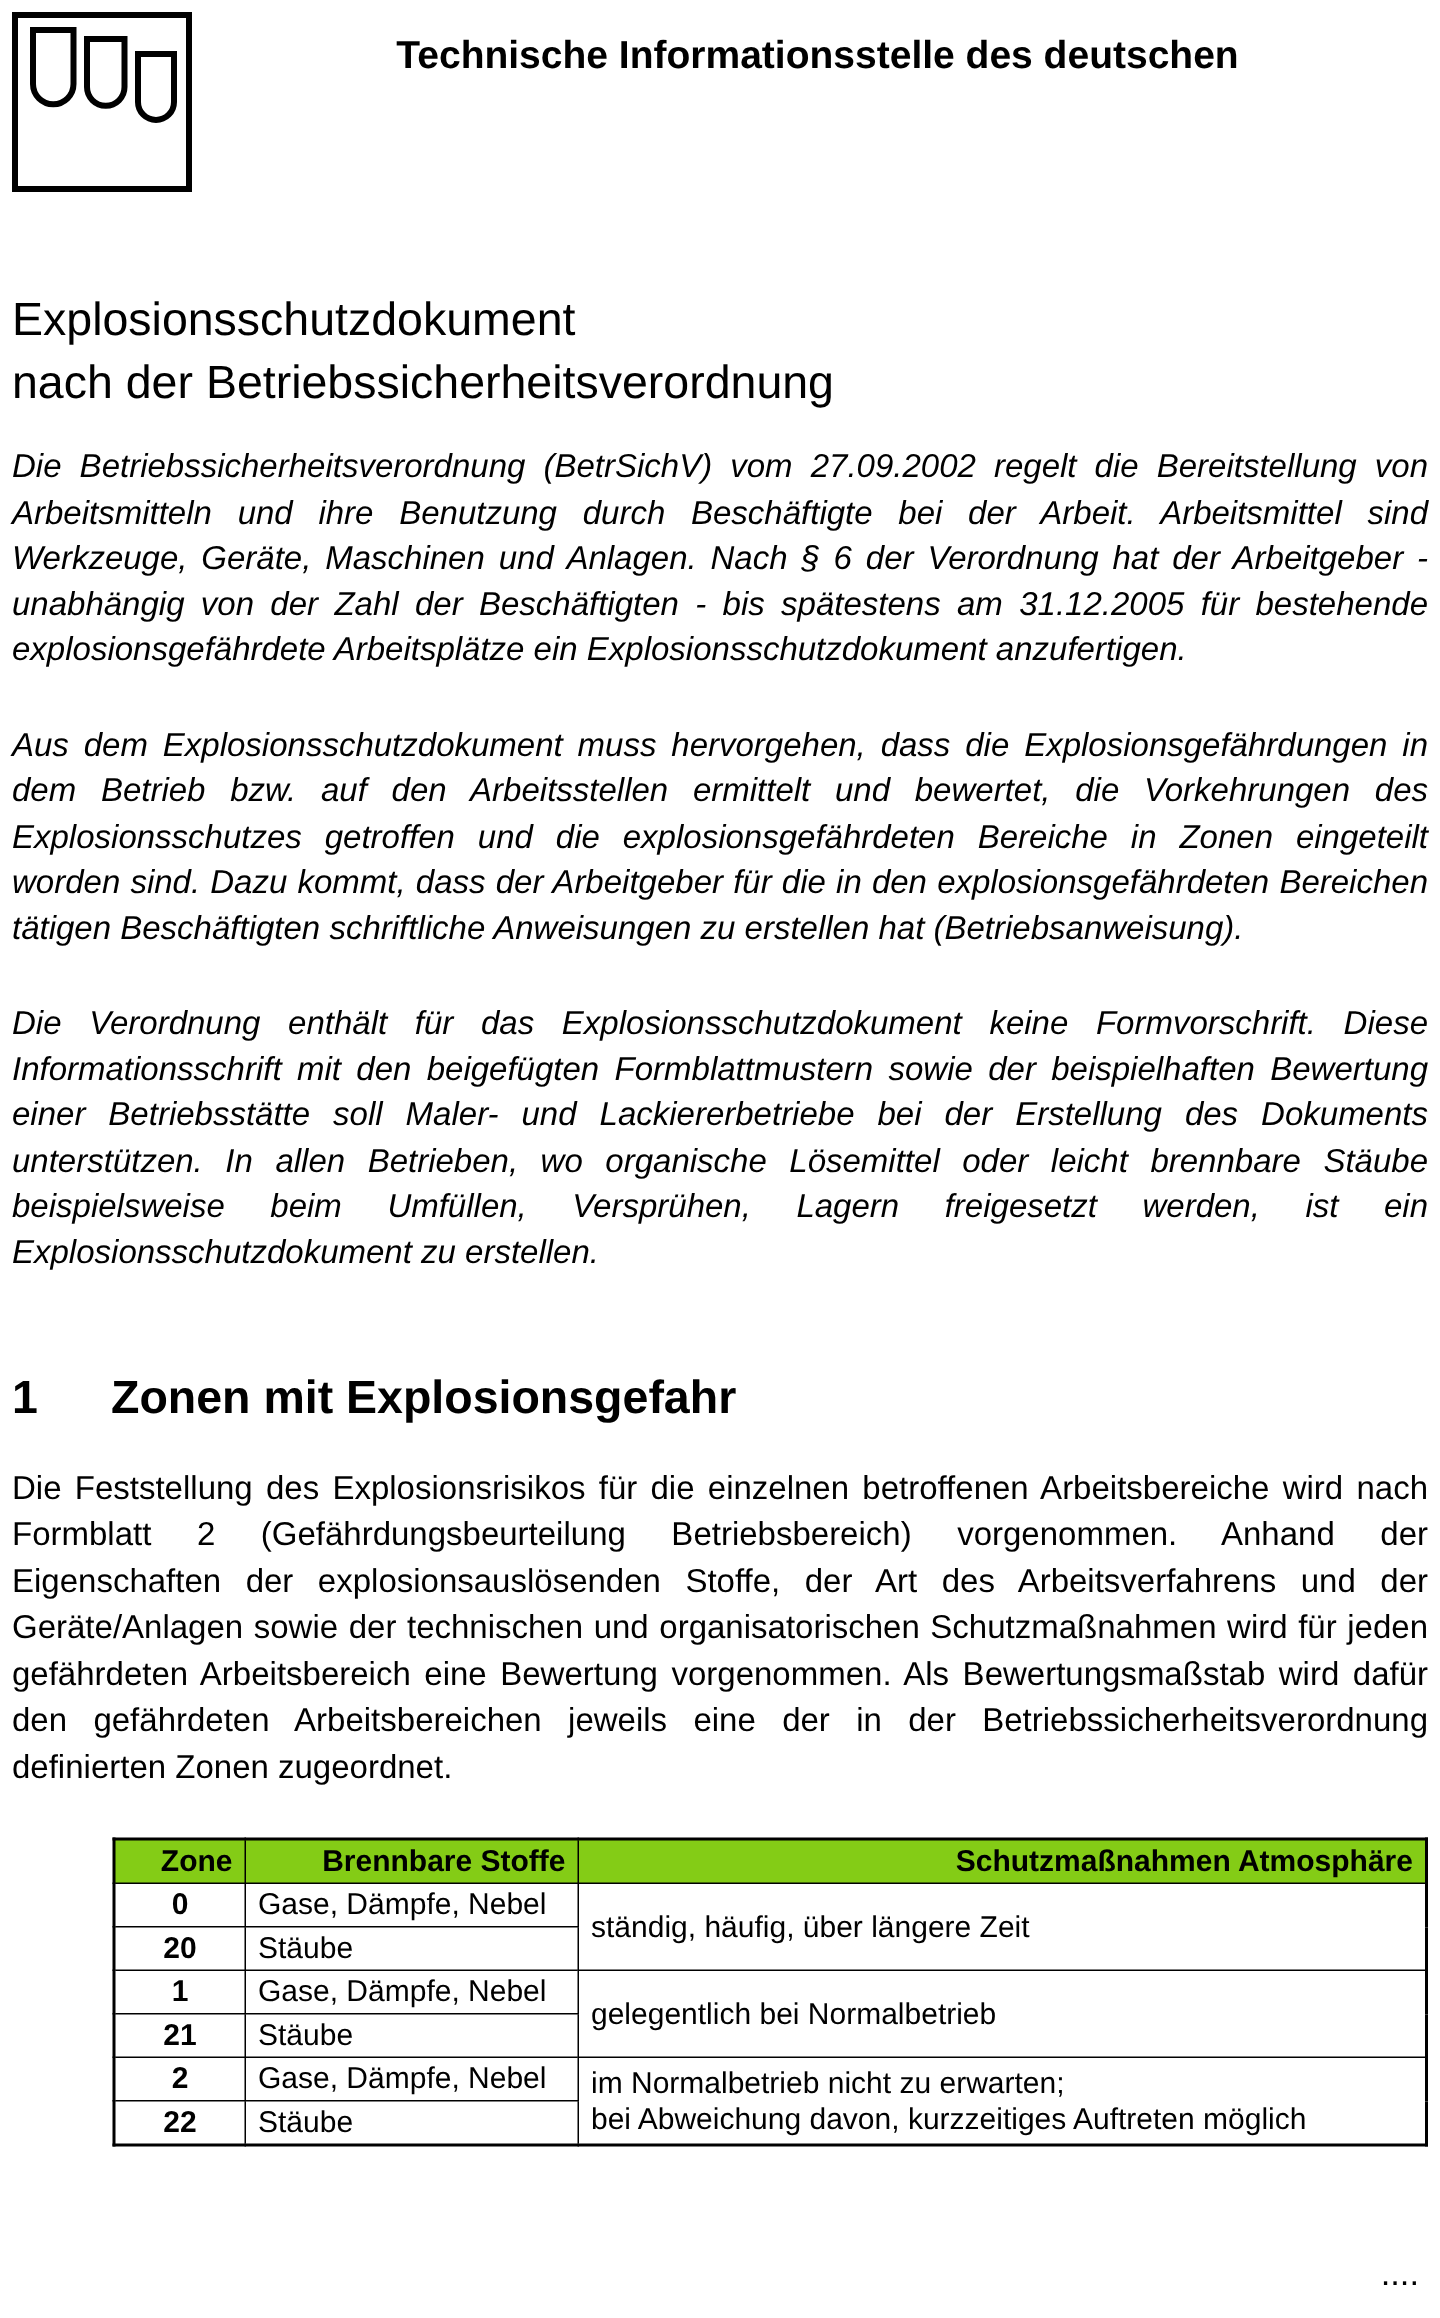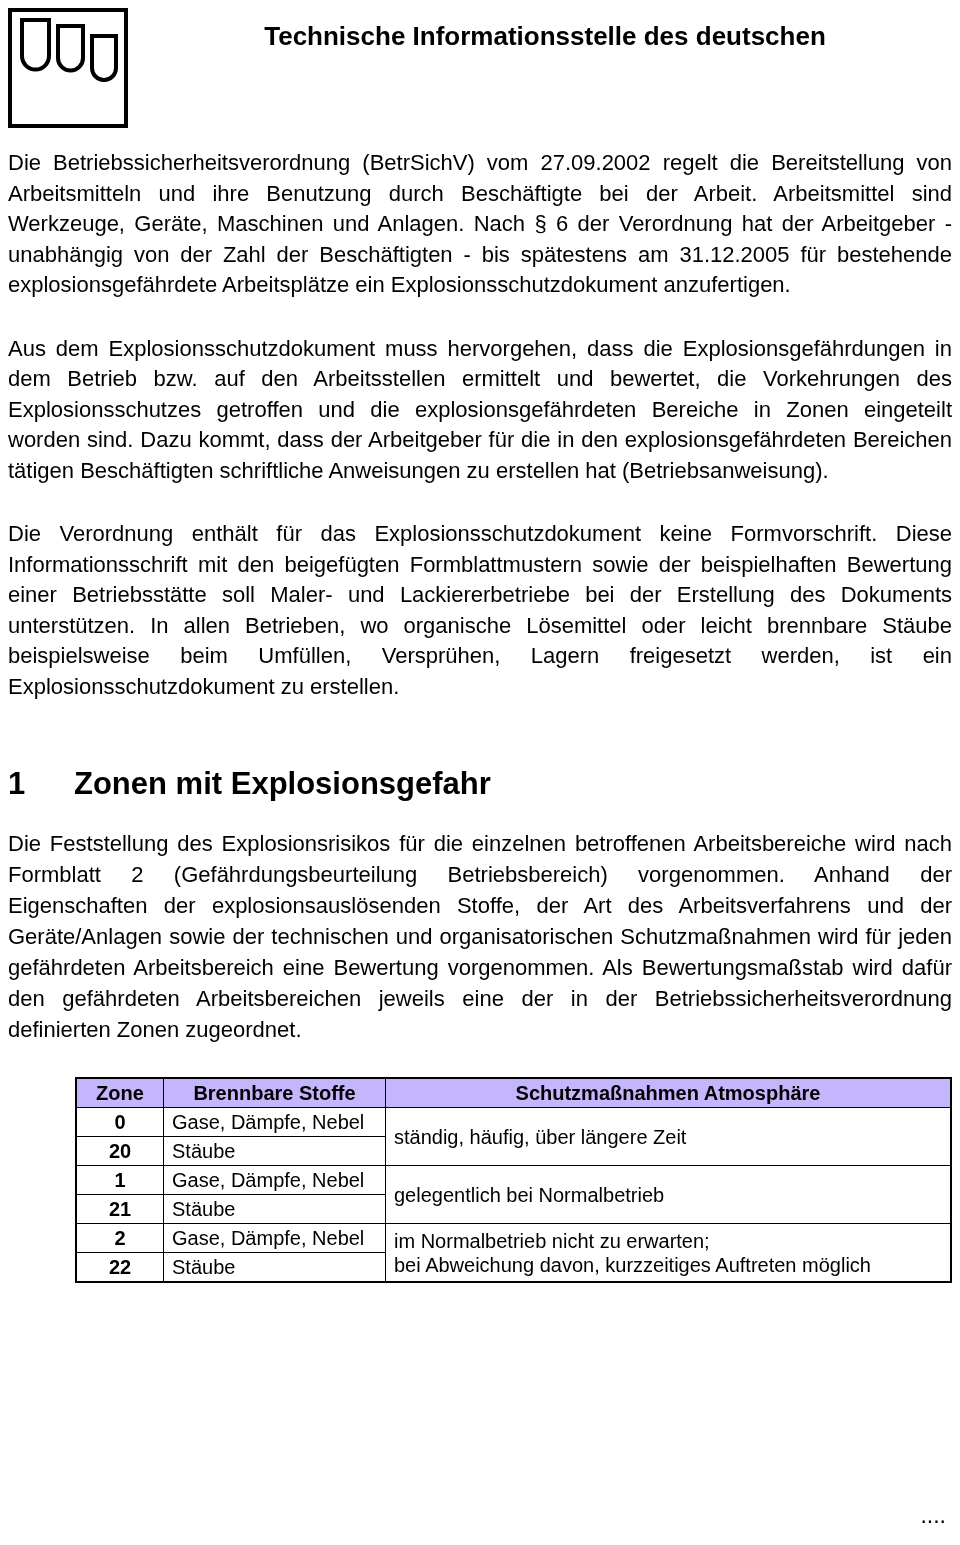--- a/index.html
+++ b/index.html
@@ -123,6 +123,10 @@
     </div>
   </header>
 
+  <h1 class="doc-title">
+    <span class="t-line">Explosionsschutzdokument</span>
+    <span class="t-line">nach der Betriebssicherheitsverordnung</span>
+  </h1>
 
   <p class="intro first">Die Betriebssicherheitsverordnung (BetrSichV) vom 27.09.2002 regelt die Bereitstellung von Arbeitsmitteln und ihre Benutzung durch Beschäftigte bei der Arbeit. Arbeitsmittel sind Werkzeuge, Geräte, Maschinen und Anlagen. Nach § 6 der Verordnung hat der Arbeitgeber - unabhängig von der Zahl der Beschäftigten - bis spätestens am 31.12.2005 für bestehende explosionsgefährdete Arbeitsplätze ein Explosionsschutzdokument anzufertigen.</p>
   <p class="intro">Aus dem Explosionsschutzdokument muss hervorgehen, dass die Explosionsgefährdungen in dem Betrieb bzw. auf den Arbeitsstellen ermittelt und bewertet, die Vorkehrungen des Explosionsschutzes getroffen und die explosionsgefährdeten Bereiche in Zonen eingeteilt worden sind. Dazu kommt, dass der Arbeitgeber für die in den explosionsgefährdeten Bereichen tätigen Beschäftigten schriftliche Anweisungen zu erstellen hat (Betriebsanweisung).</p>

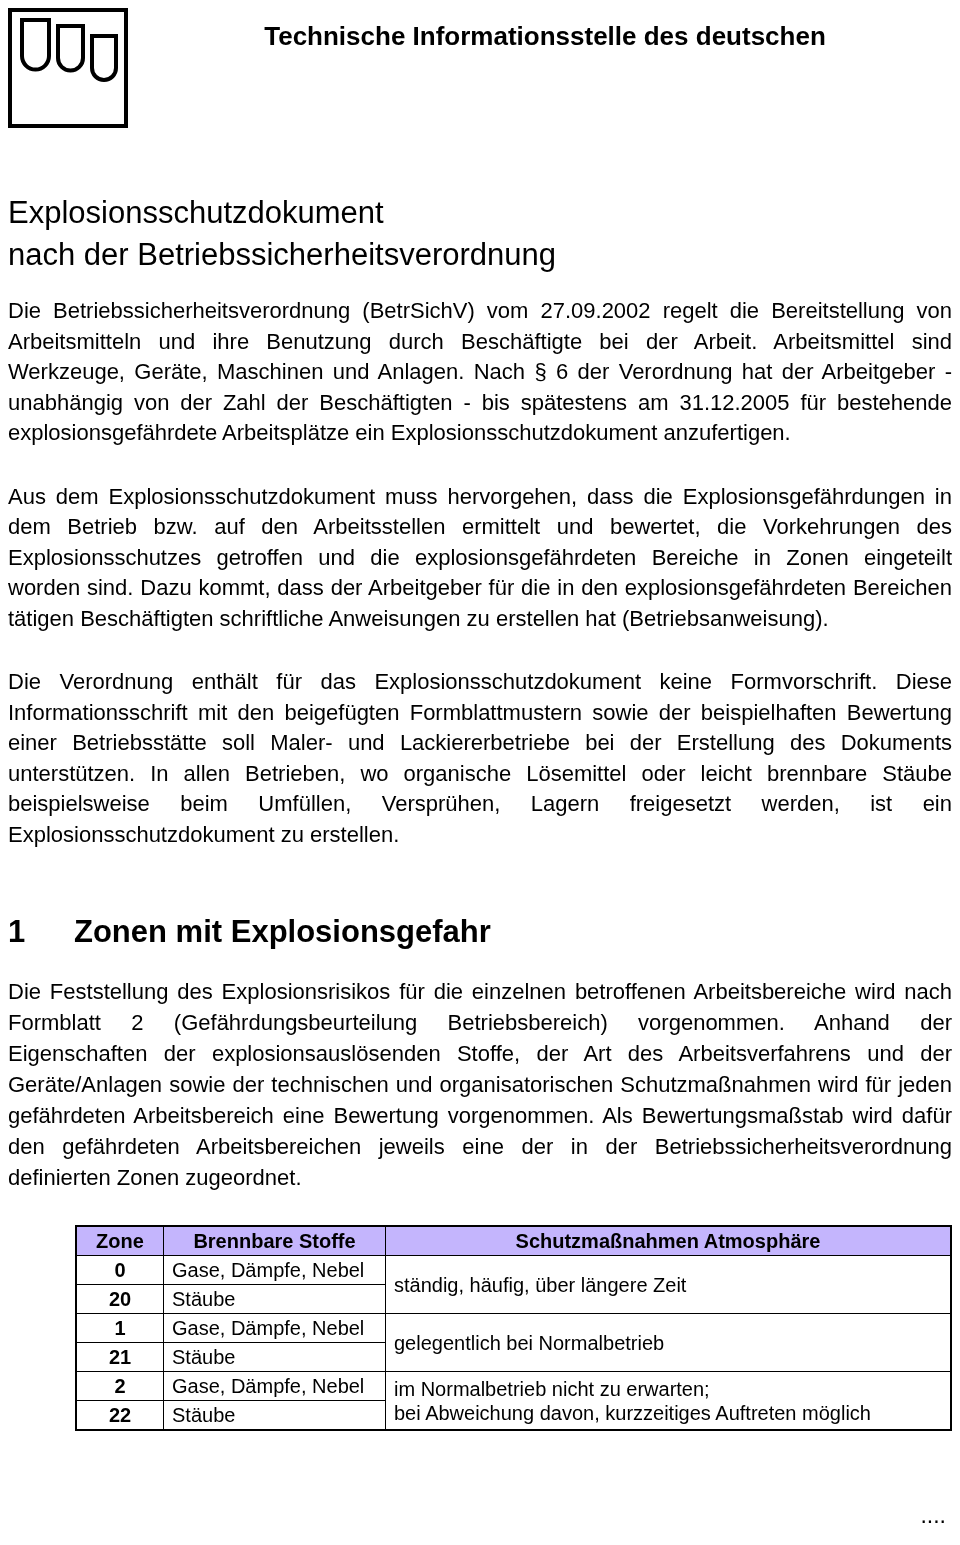--- a/index.html
+++ b/index.html
@@ -49,6 +49,7 @@
   .doc-title .t-line { display: block; }
   
   p.intro {
+    font-style: italic;
     font-size: 22px;
     line-height: 30.5px;
     text-align: justify;

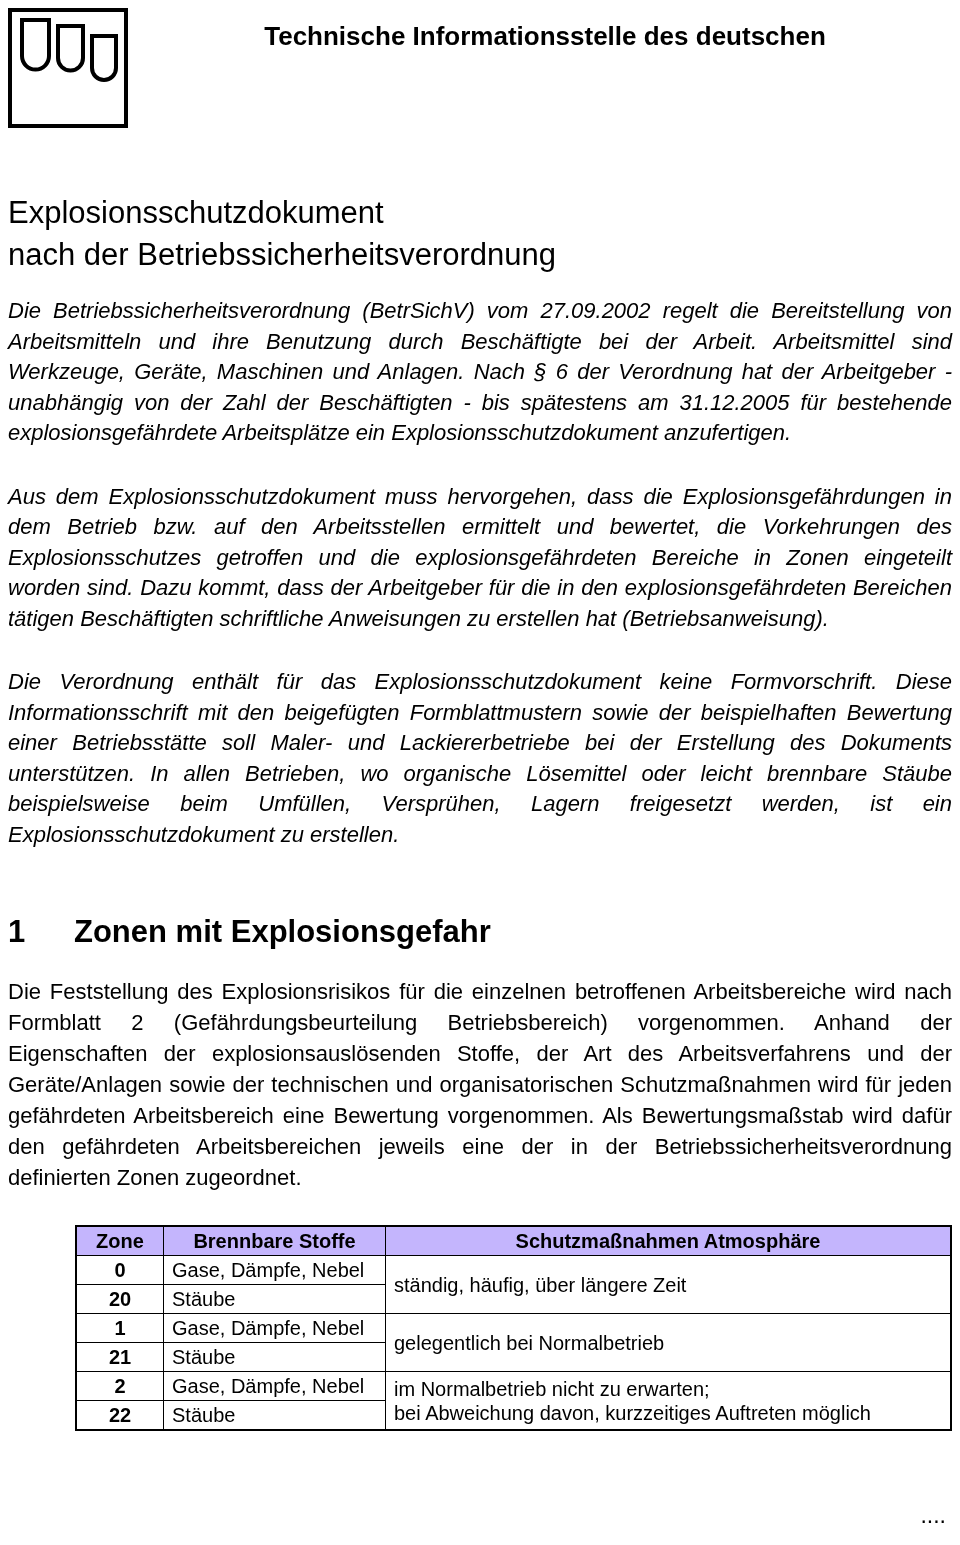--- a/index.html
+++ b/index.html
@@ -89,8 +89,8 @@
     line-height: 24px;
   }
   table.zones th {
-    background: #c4b5fd;
-    text-align: center;
+    background: #84cc16;
+    text-align: right;
     font-size: 20px;
   }
   th.c-zone { width: 70px; text-align: center; }

